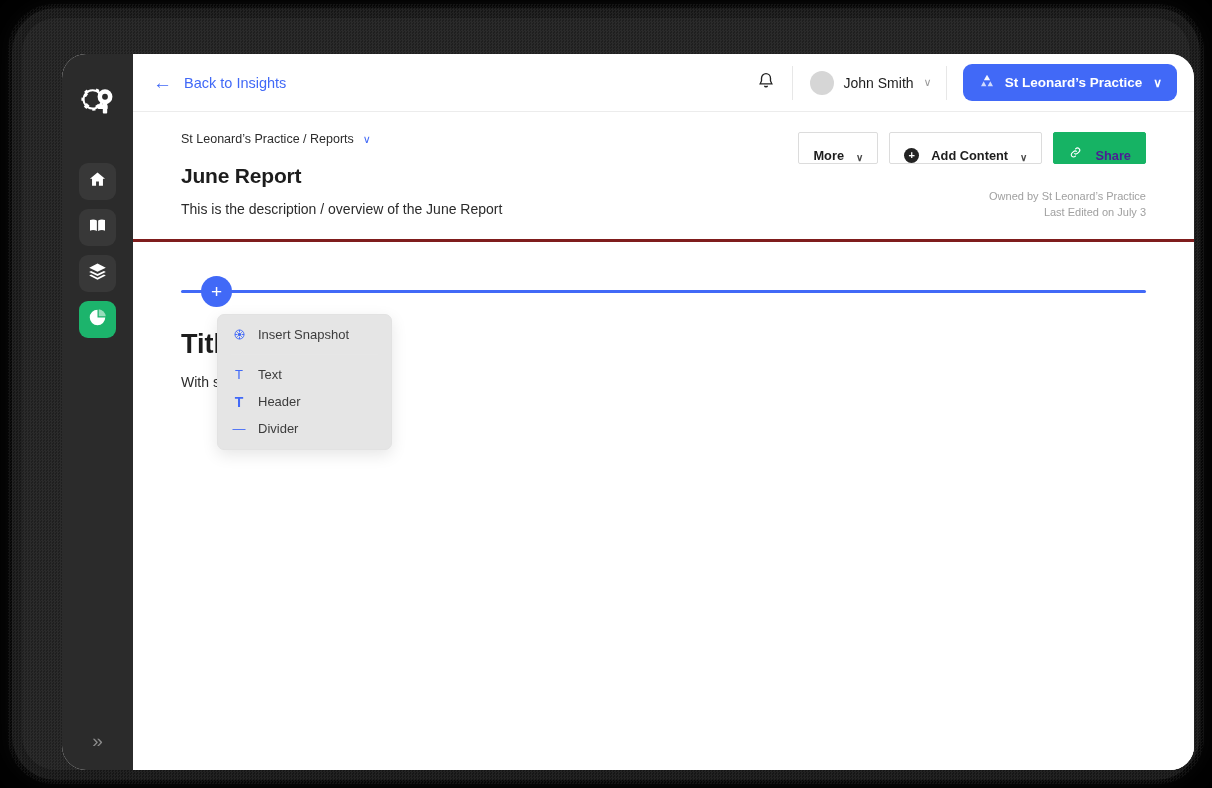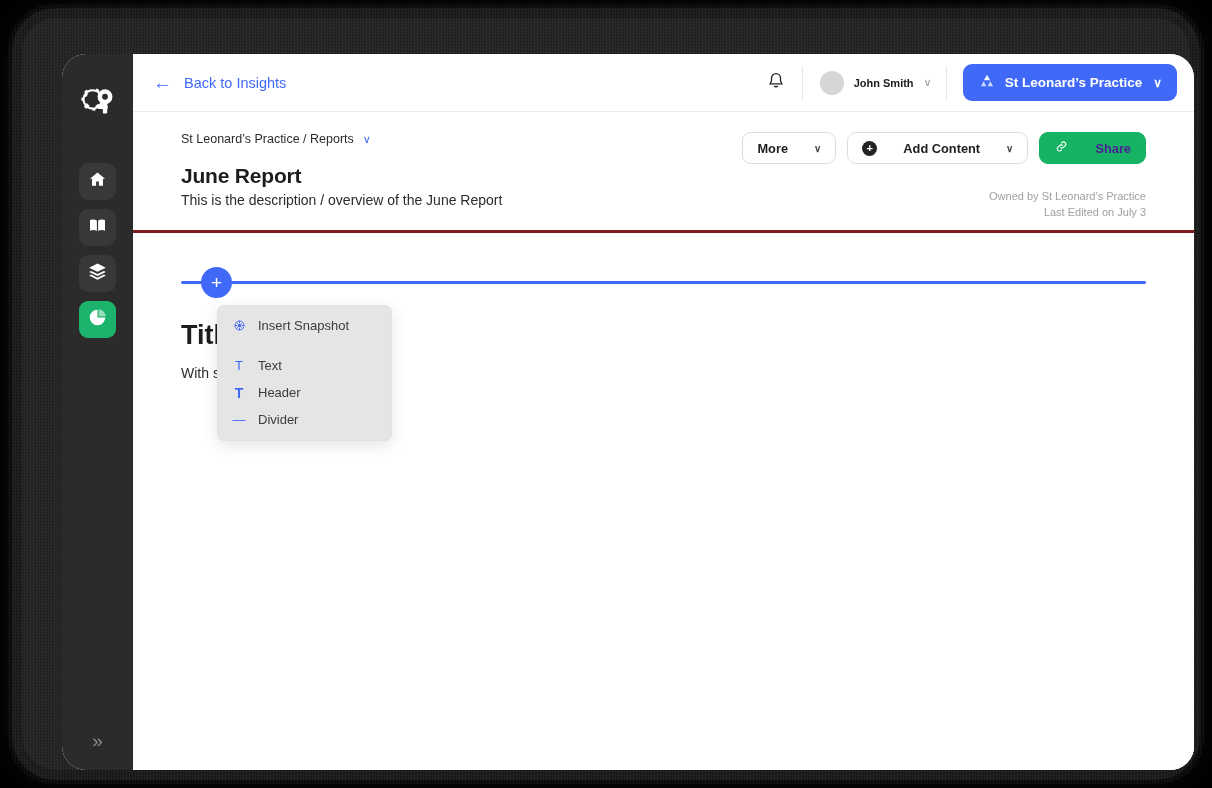--- a/index.html
+++ b/index.html
@@ -98,7 +98,7 @@
     padding: 0 14px 0 17px; cursor: pointer;
   }
   .avatar { width: 24px; height: 24px; border-radius: 50%; background: #d6d6d6; }
-  .user-name { font-size: 11px; font-weight: bold; color: #1d1d1d; }
+  .user-name { font-size: 14px; font-weight: normal; color: #1d1d1d; }
   .chev { color: #9a9a9a; font-size: 11px; }
   .practice-btn {
     margin-left: 16px;

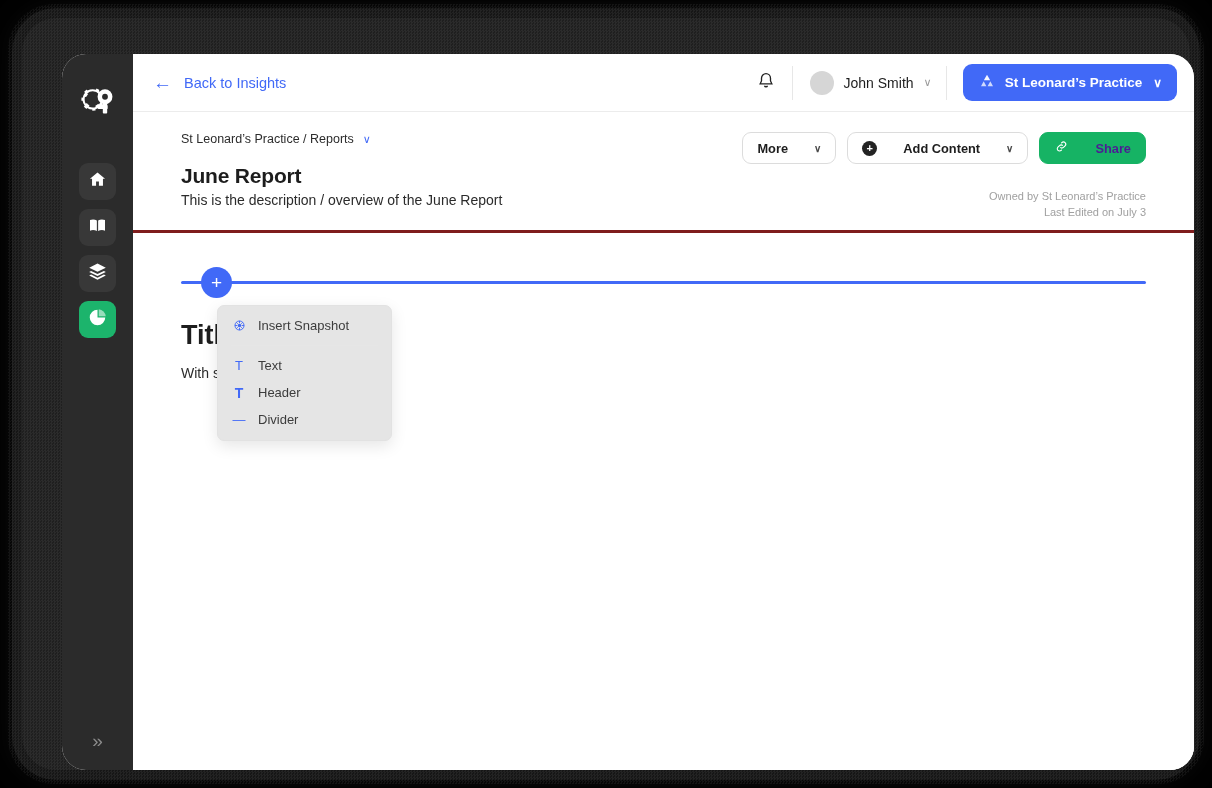--- a/index.html
+++ b/index.html
@@ -122,8 +122,8 @@
   .crumb .chev { color: #4169f7; font-size: 11px; }
   .actions { margin-left: auto; display: flex; align-items: center; gap: 11px; }
   .btn {
-    height: 32px; border-radius: 9px;
-    display: flex; align-items: center; gap: 26px;
+    height: 32px; border-radius: 2px;
+    display: flex; align-items: flex-end; gap: 12px;
     padding: 0 14px;
     font-size: 12.8px; font-weight: bold;
     border: 1px solid #dcdcdc; background: #fff; color: #1d1d1d;

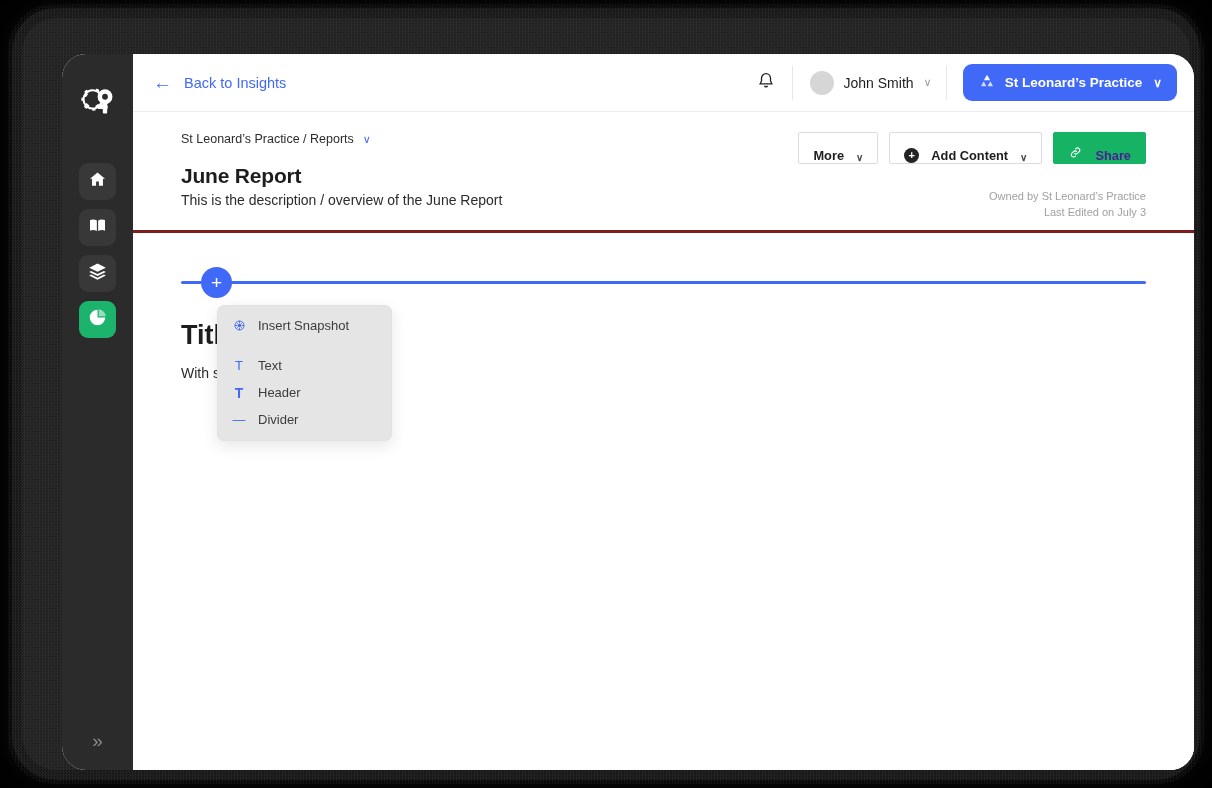--- a/index.html
+++ b/index.html
@@ -140,7 +140,7 @@
   .btn.share svg { width: 15px; height: 15px; stroke: #fff; fill: none; stroke-width: 1.8; }
 
   .title { font-size: 21px; font-weight: bold; color: #1d1d1d; letter-spacing: -0.2px; }
-  .desc { font-size: 14px; color: #2b2b2b; margin-top: 4px; }
+  .desc { font-size: 14px; color: #2b2b2b; margin-top: 13px; }
   .meta {
     position: absolute; right: 48px; top: 77px;
     text-align: right; font-size: 11px; color: #a0a0a0; line-height: 1.45;

